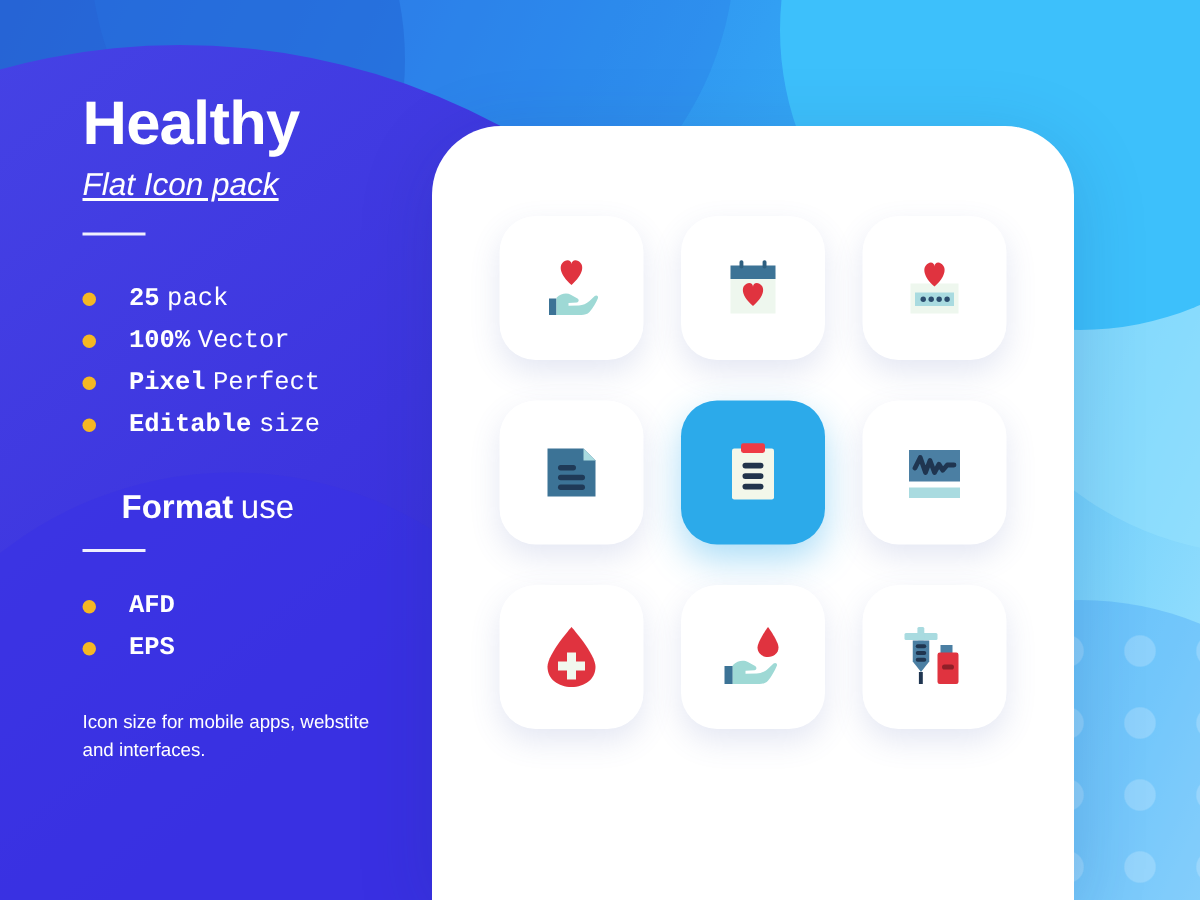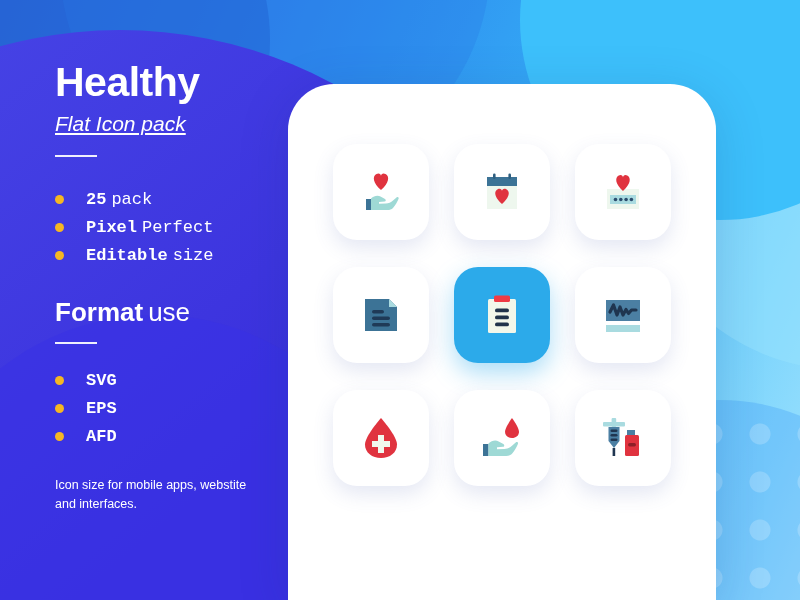--- a/index.html
+++ b/index.html
@@ -219,6 +219,12 @@
       </li>
       <li>
         <span class="dot"></span>
+        <span class="li-strong">100%</span>
+        <span class="li-gap"></span>
+        <span class="li-light">Vector</span>
+      </li>
+      <li>
+        <span class="dot"></span>
         <span class="li-strong">Pixel</span>
         <span class="li-gap"></span>
         <span class="li-light">Perfect</span>

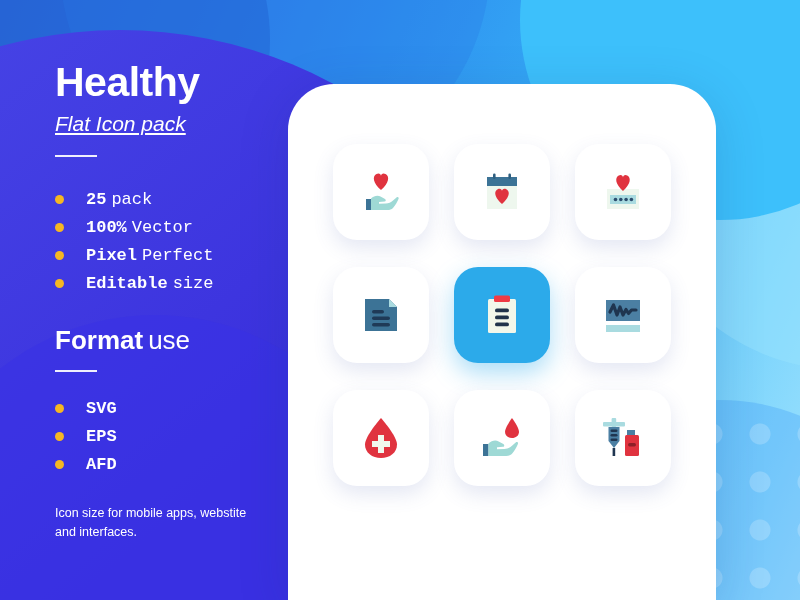--- a/index.html
+++ b/index.html
@@ -130,8 +130,9 @@
 
   .format-head {
     margin-top: 30px;
-    font-size: 26px;
+    font-size: 22px;
     line-height: 1;
+    margin-left: 26px;
   }
   .format-head .b { font-weight: bold; }
   .format-head .n { font-weight: normal; }

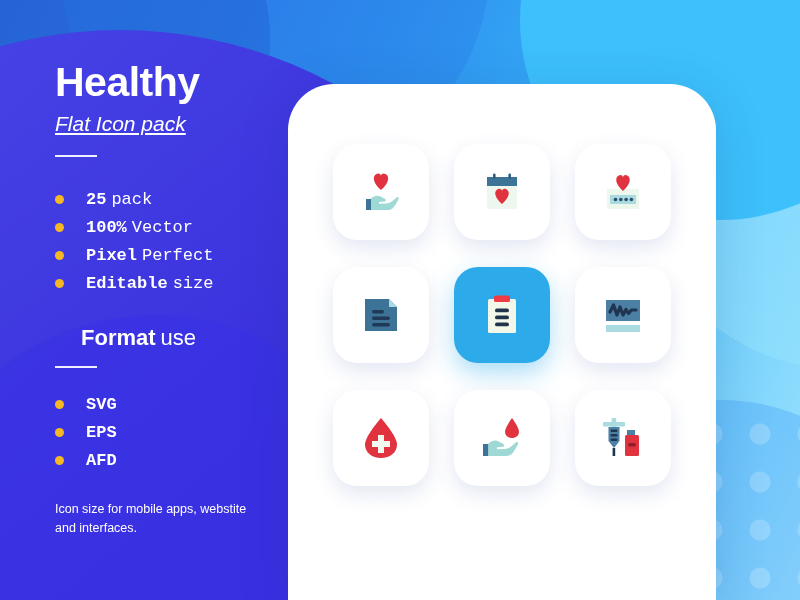--- a/index.html
+++ b/index.html
@@ -246,10 +246,6 @@
     <ul class="list second">
       <li>
         <span class="dot"></span>
-        <span class="li-strong">SVG</span>
-      </li>
-      <li>
-        <span class="dot"></span>
         <span class="li-strong">EPS</span>
       </li>
       <li>

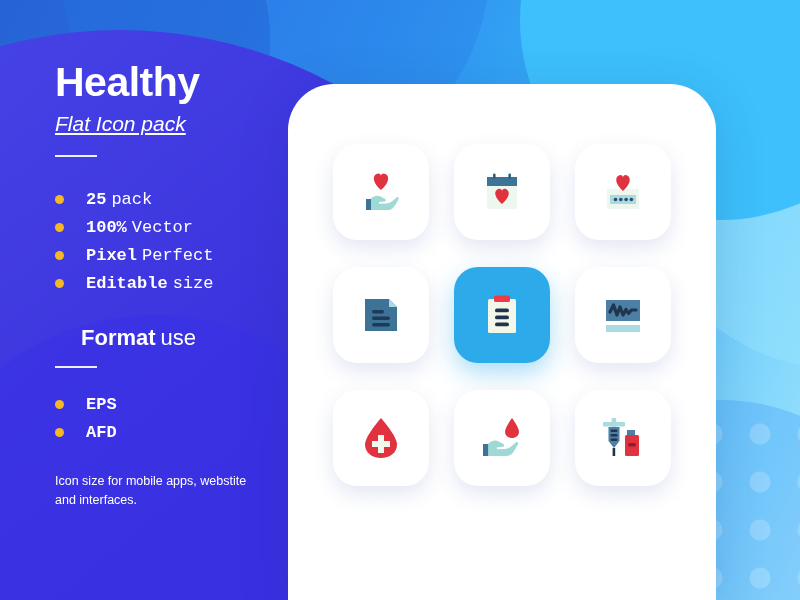--- a/index.html
+++ b/index.html
@@ -246,11 +246,11 @@
     <ul class="list second">
       <li>
         <span class="dot"></span>
+        <span class="li-strong">AFD</span>
+      </li>
+      <li>
+        <span class="dot"></span>
         <span class="li-strong">EPS</span>
-      </li>
-      <li>
-        <span class="dot"></span>
-        <span class="li-strong">AFD</span>
       </li>
     </ul>
 

